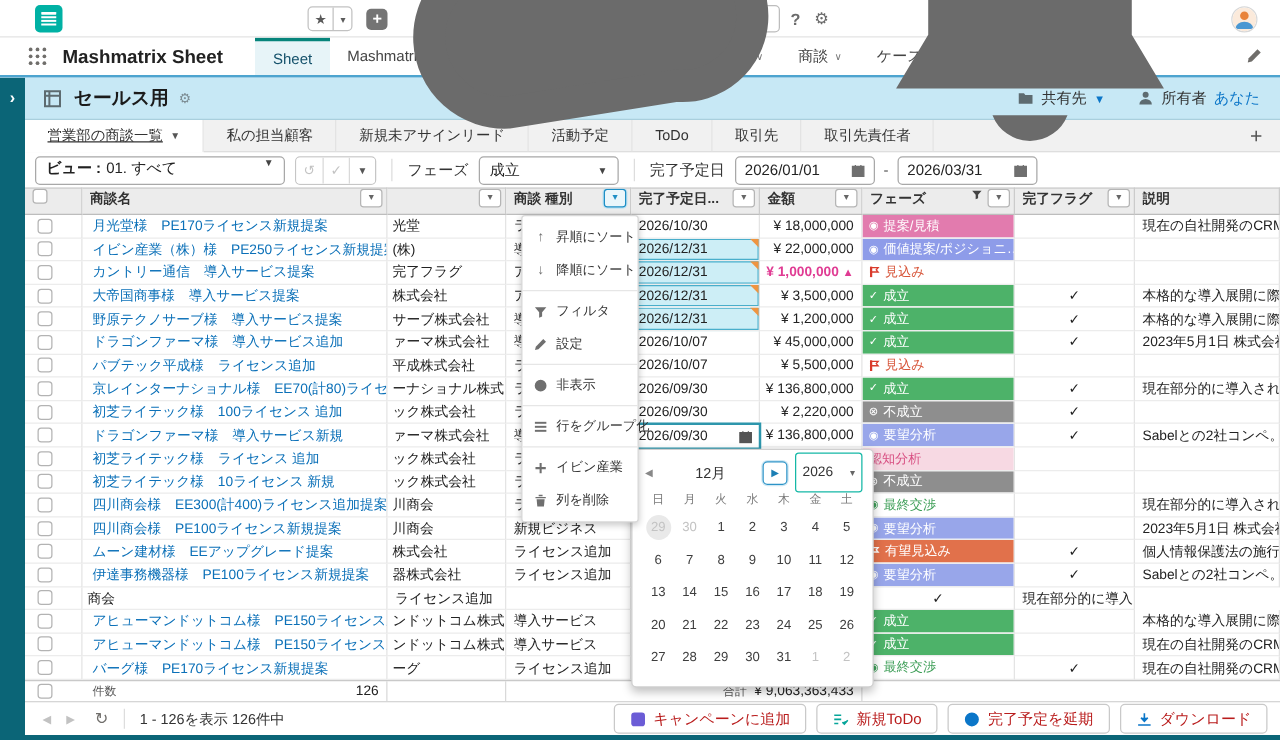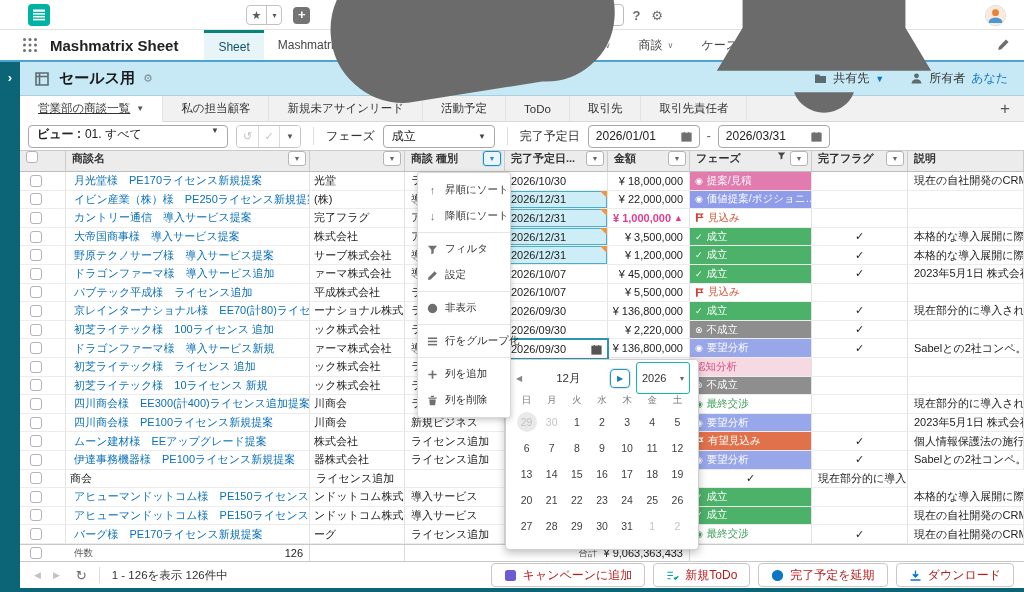--- a/index.html
+++ b/index.html
@@ -915,7 +915,7 @@
           <path d="M5.1 1.5h1.8v3.6h3.6v1.8H6.9v3.6H5.1V6.9H1.5V5.1h3.6z"></path>
         </svg>
       </span>
-      <span>列を追加</span>
+      <span>イビン産業</span>
     </div>
     <div class="mitem">
       <span class="icn m-ic">

